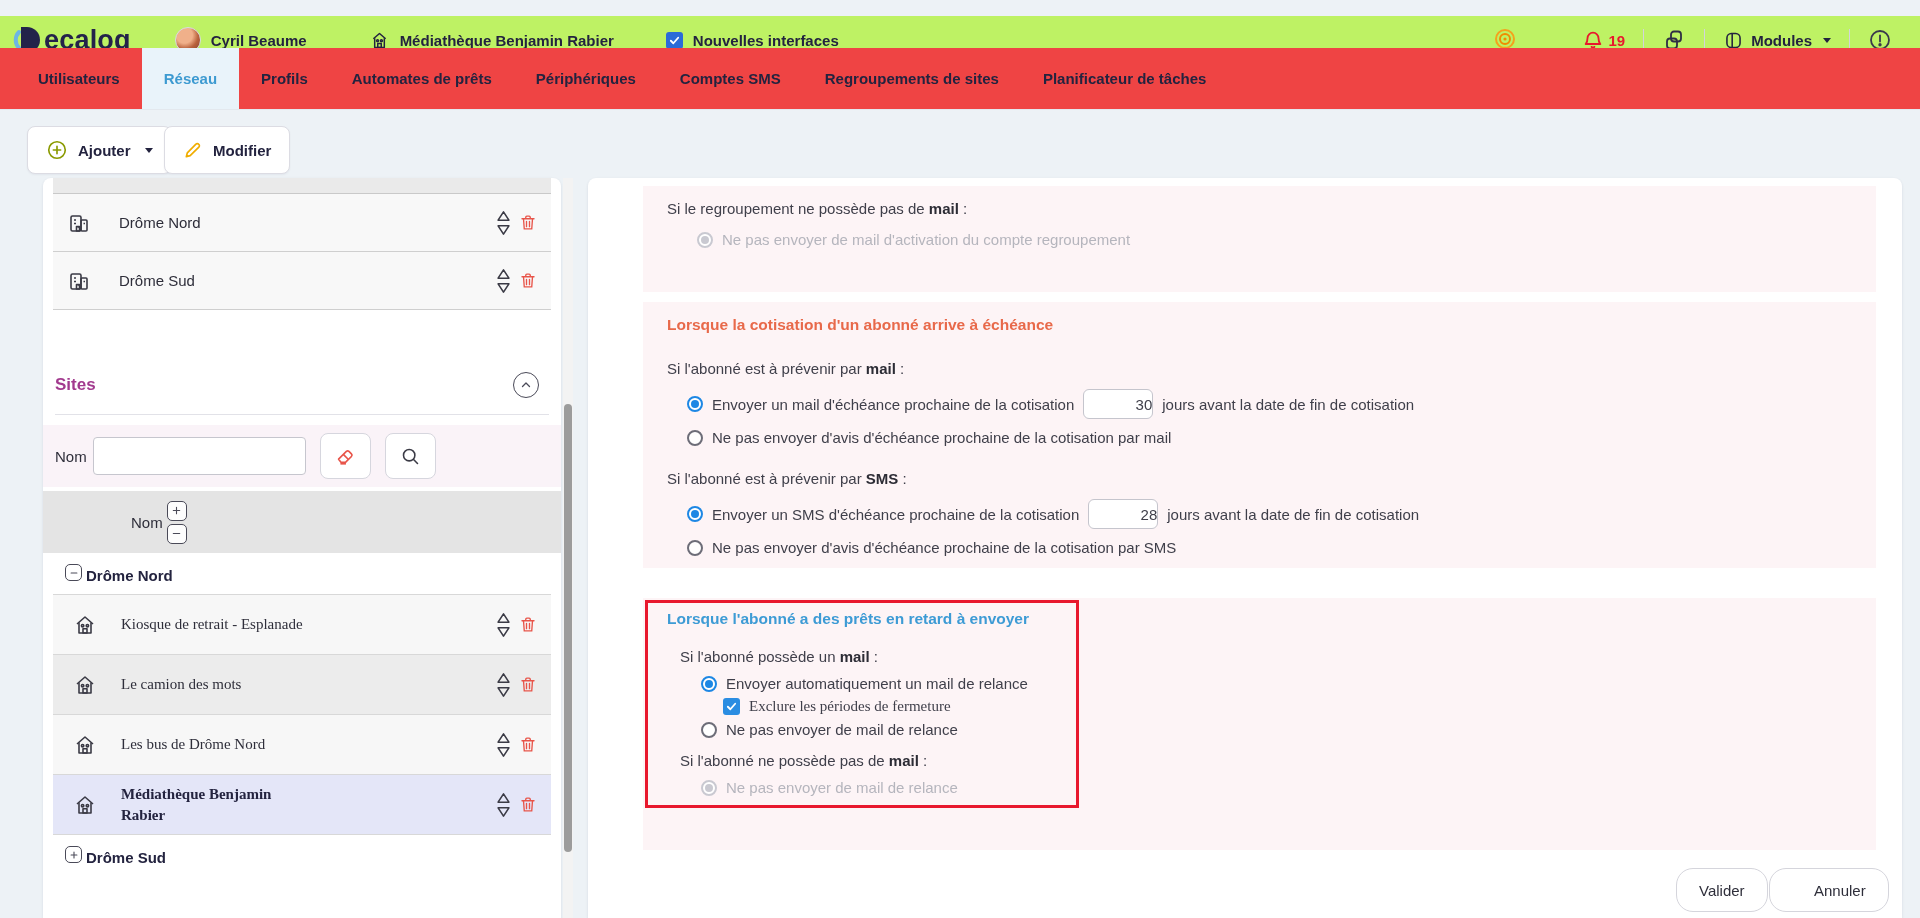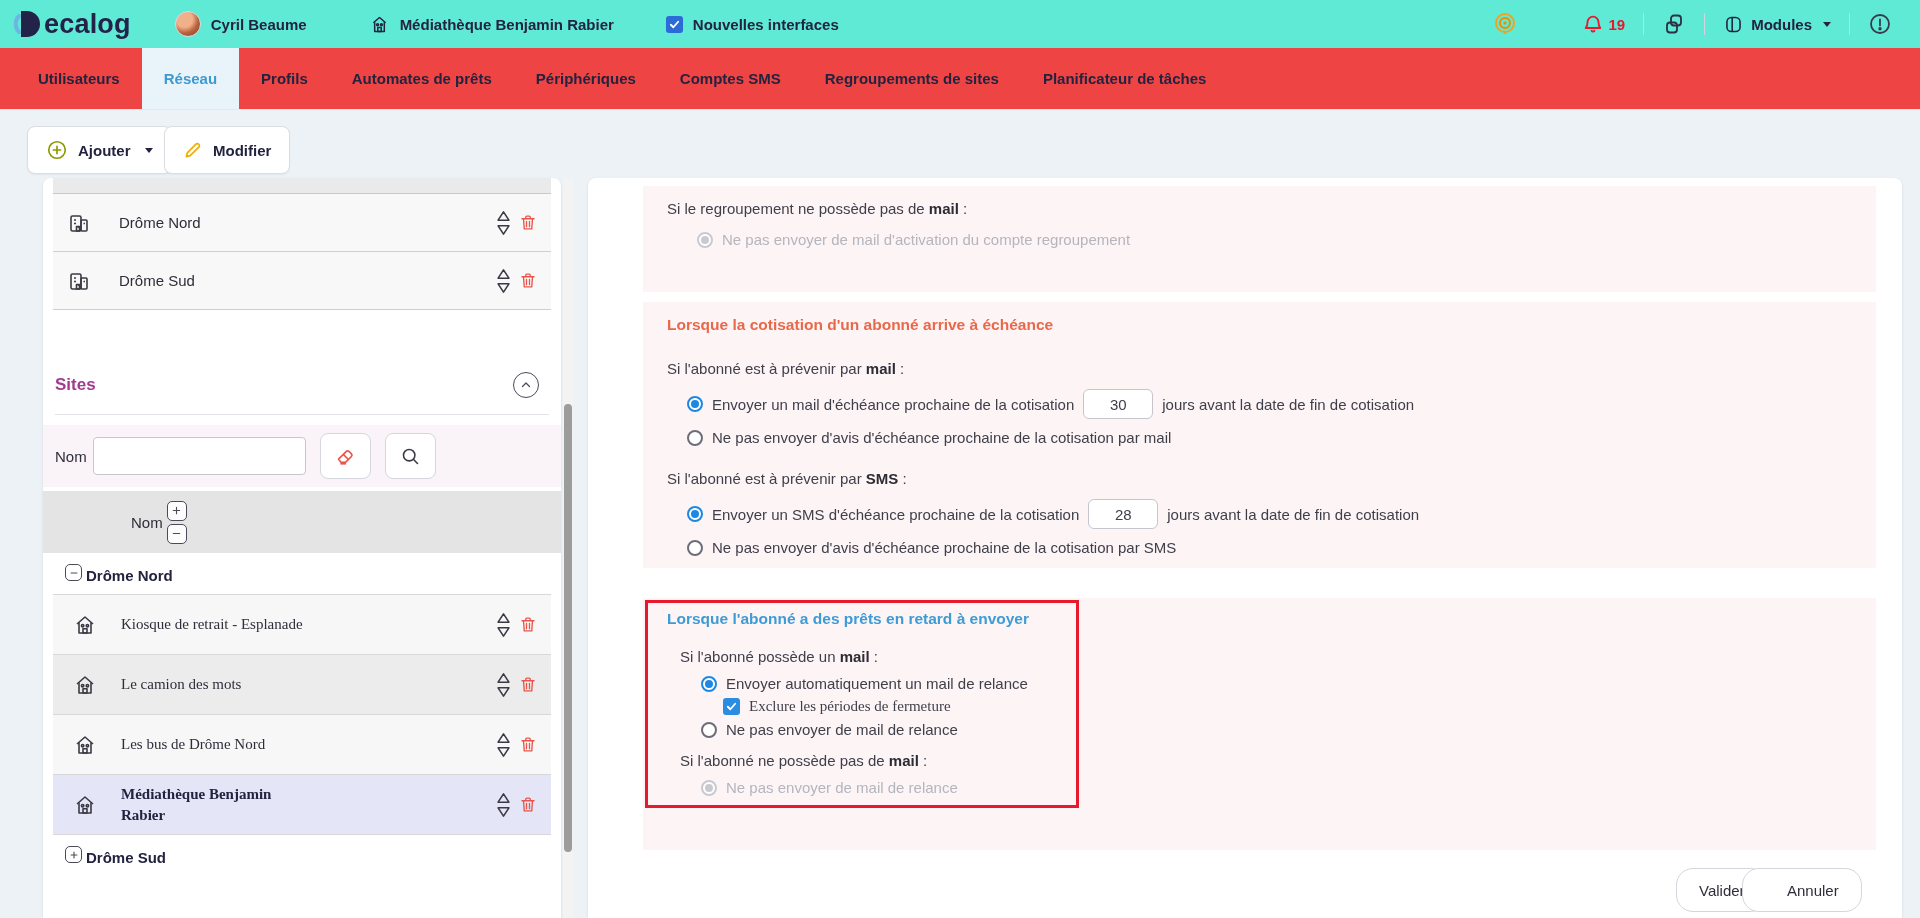--- a/index.html
+++ b/index.html
@@ -8,7 +8,7 @@
   .stage { position:relative; width:1920px; height:918px; }
 
   
-  .header { position:absolute; left:0; top:0; width:1920px; height:48px; background:#5eead4;
+  .header { position:absolute; left:0; top:16px; width:1920px; height:48px; background:#bef264;
             display:flex; align-items:center; padding:0 28px 0 12px; }
   .logo { display:flex; align-items:center; gap:2px; }
   .logo-text { font-size:27px; font-weight:800; color:#23234a; letter-spacing:.2px; }

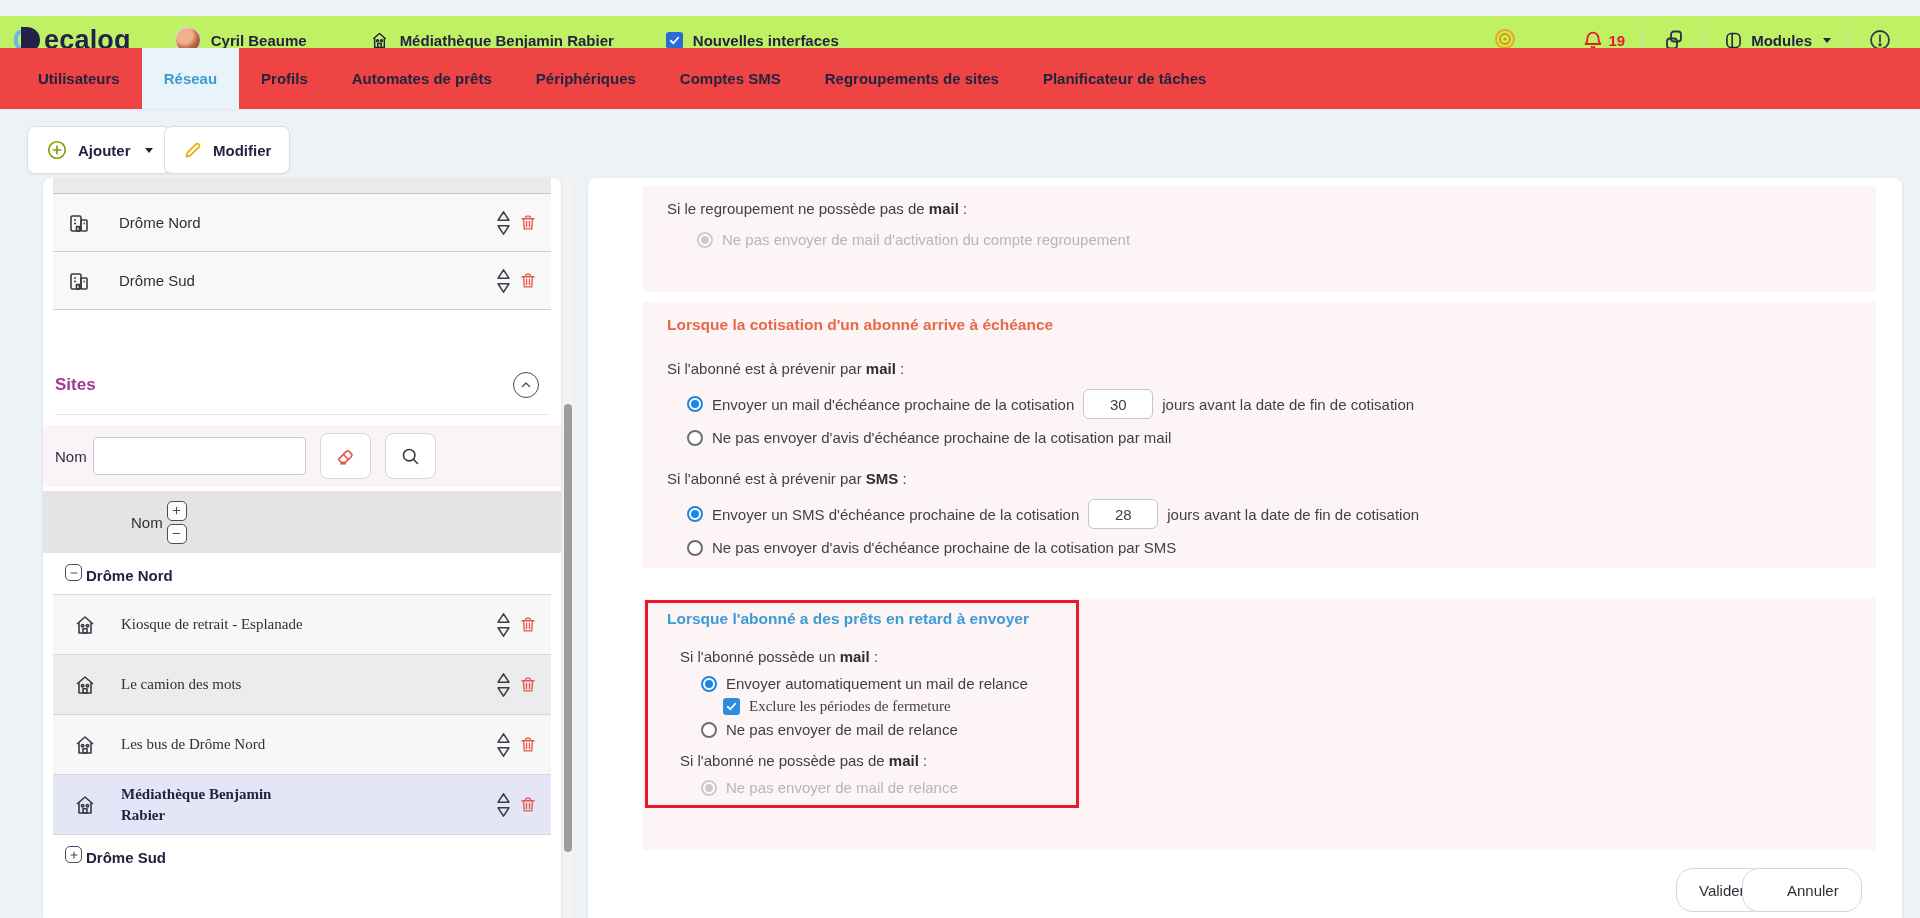--- a/index.html
+++ b/index.html
@@ -124,7 +124,7 @@
              align-items:center; justify-content:center; flex:none; cursor:pointer; }
 
   .num-input { width:70px; height:30px; border:1px solid #c5c5cd; border-radius:6px; background:#fff;
-               text-align:center; font-size:15px; color:#3f3f4a; font-family:"Liberation Sans",sans-serif; }
+               text-align:right; font-size:15px; color:#3f3f4a; font-family:"Liberation Sans",sans-serif; }
 
   .redbox { position:absolute; left:2px; top:2px; width:434px; height:208px;
             border:3px solid #e8182d; pointer-events:none; }

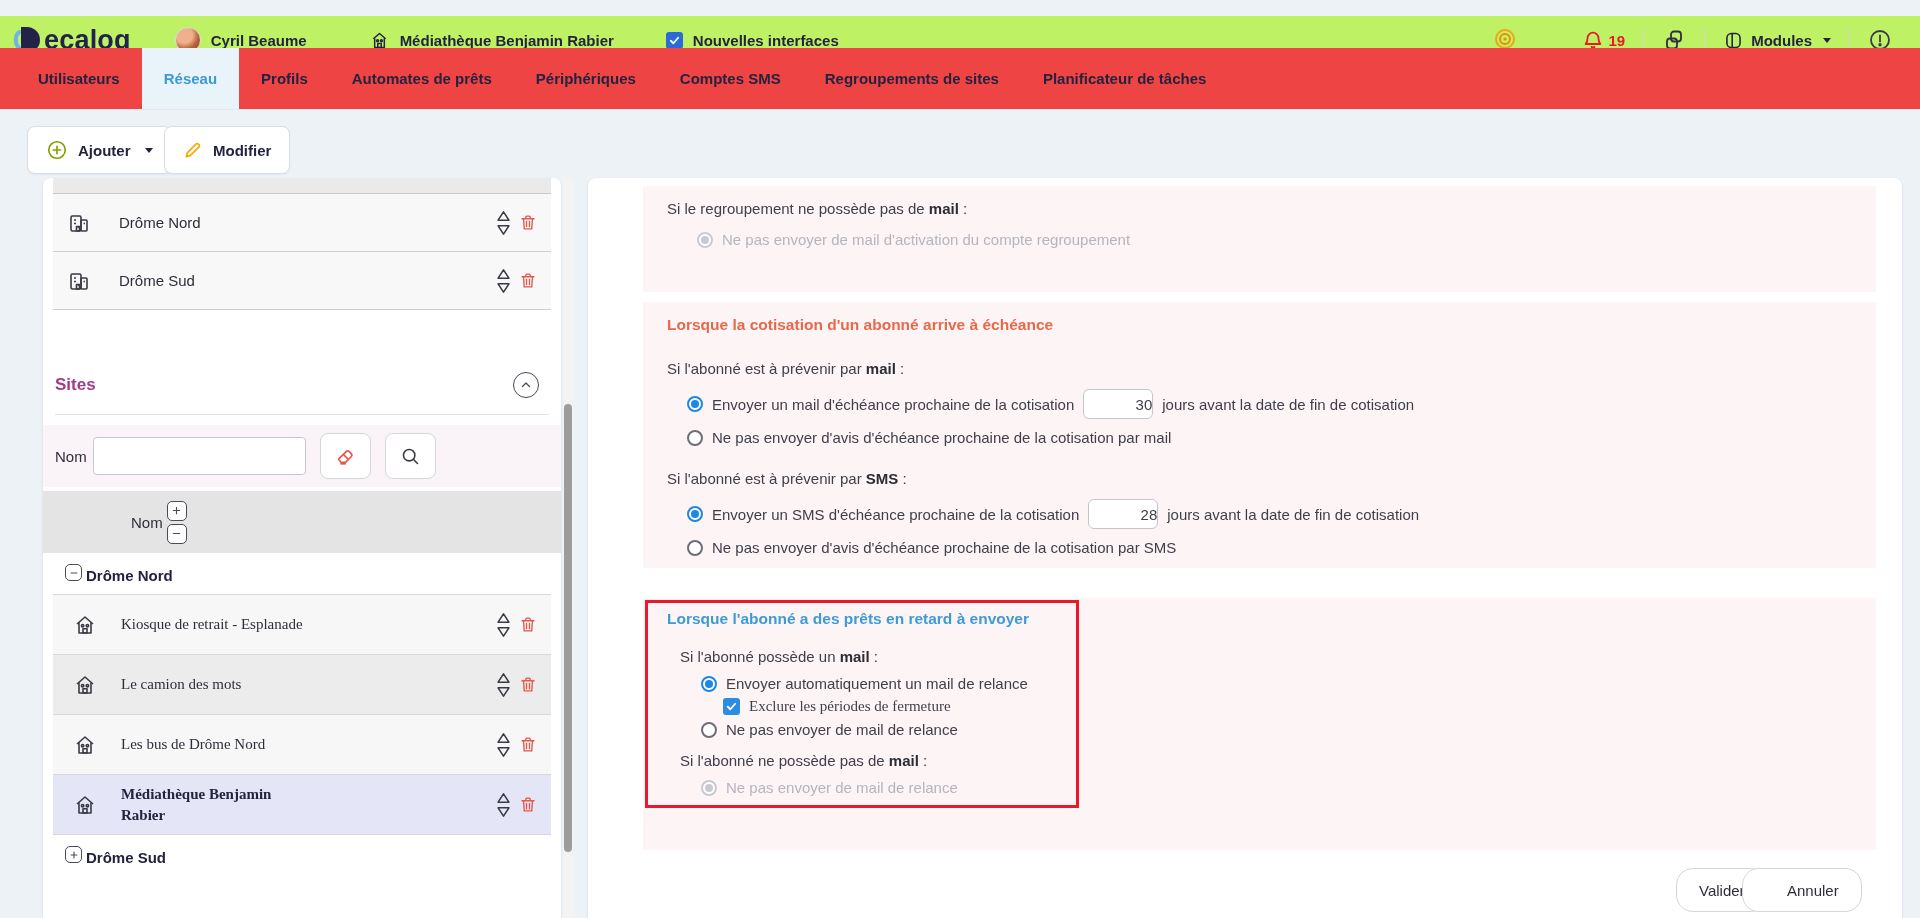--- a/index.html
+++ b/index.html
@@ -133,7 +133,7 @@
                 border-radius:17px; font-size:15px; color:#2e2e3a; cursor:pointer; padding:0 22px;
                 font-family:"Liberation Sans",sans-serif; }
   #btn-valider { left:1088px; }
-  #btn-annuler { left:1154px;padding-left:44px; }
+  #btn-annuler { left:1181px;padding-left:44px; }
 
   .ico { display:inline-flex; flex:none; }
 </style>

